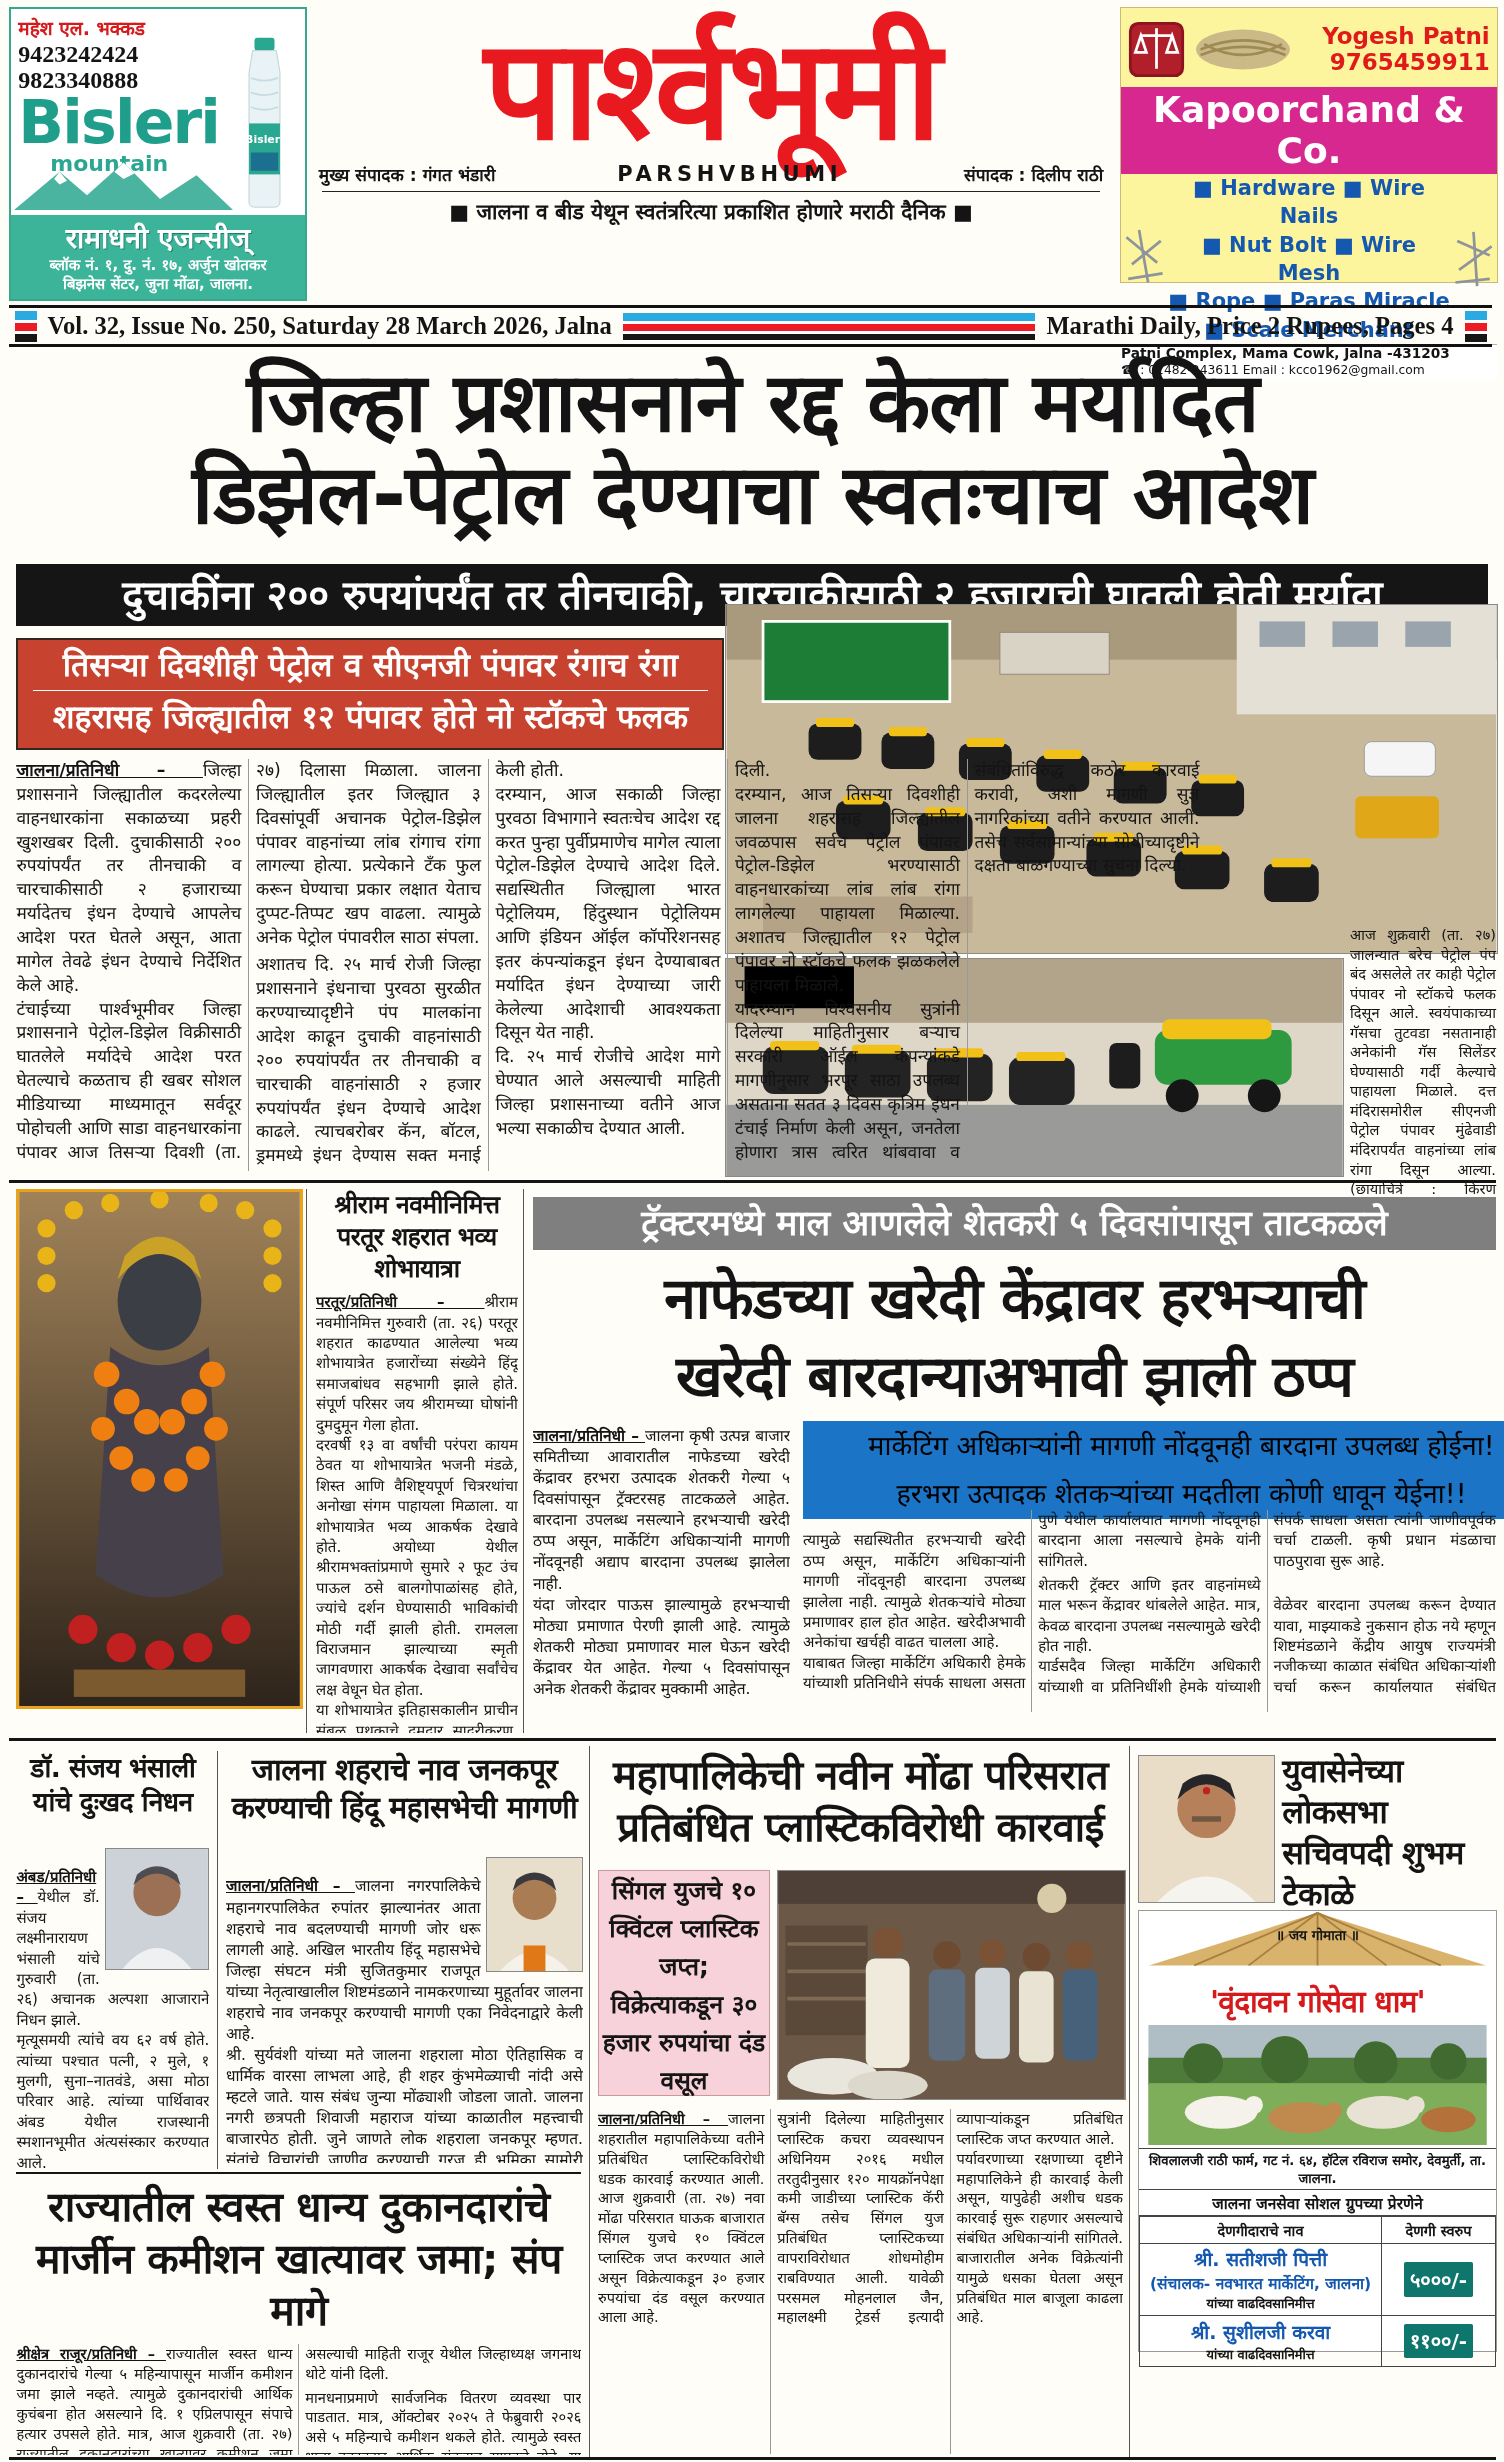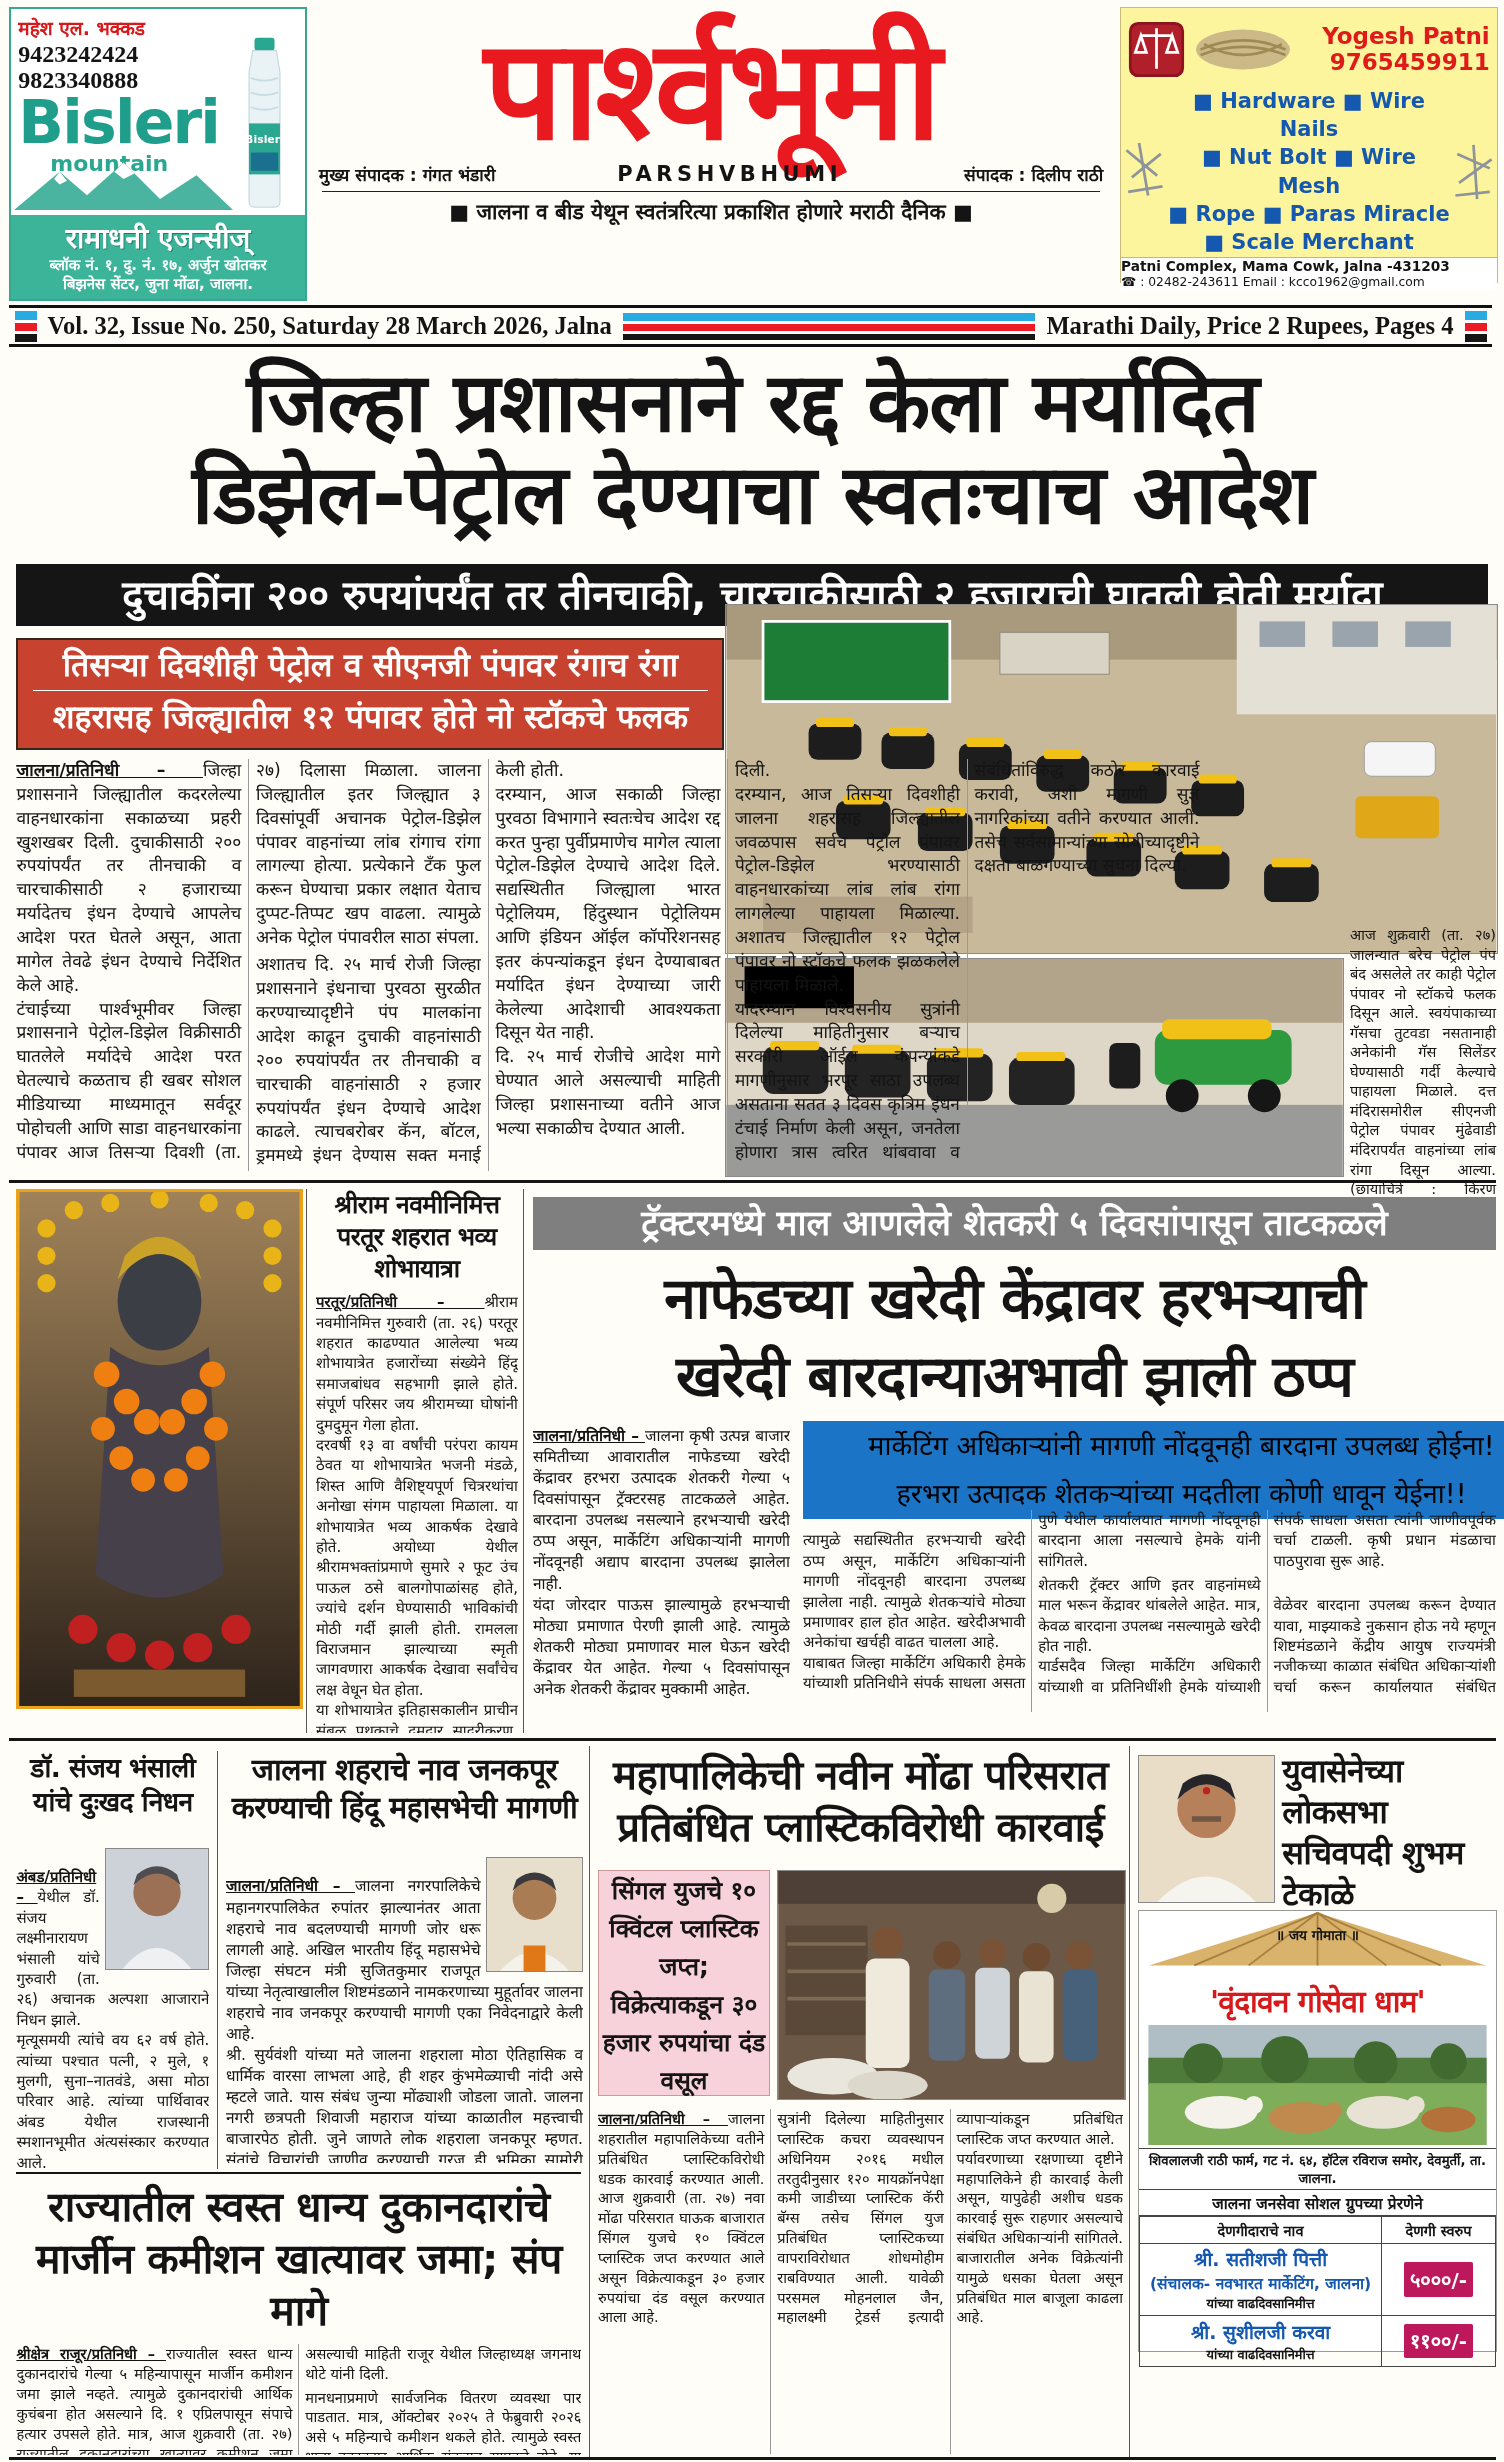--- a/index.html
+++ b/index.html
@@ -126,6 +126,7 @@
         <div class="kap-contact">9765459911</div>
       </div>
     </div>
+    <div class="kap-band">Kapoorchand &amp; Co.</div>
     <div style="display:flex;align-items:center;">
       <svg width="47" height="80" viewBox="0 0 52 88">
         <g stroke="#8e949b" stroke-width="3">

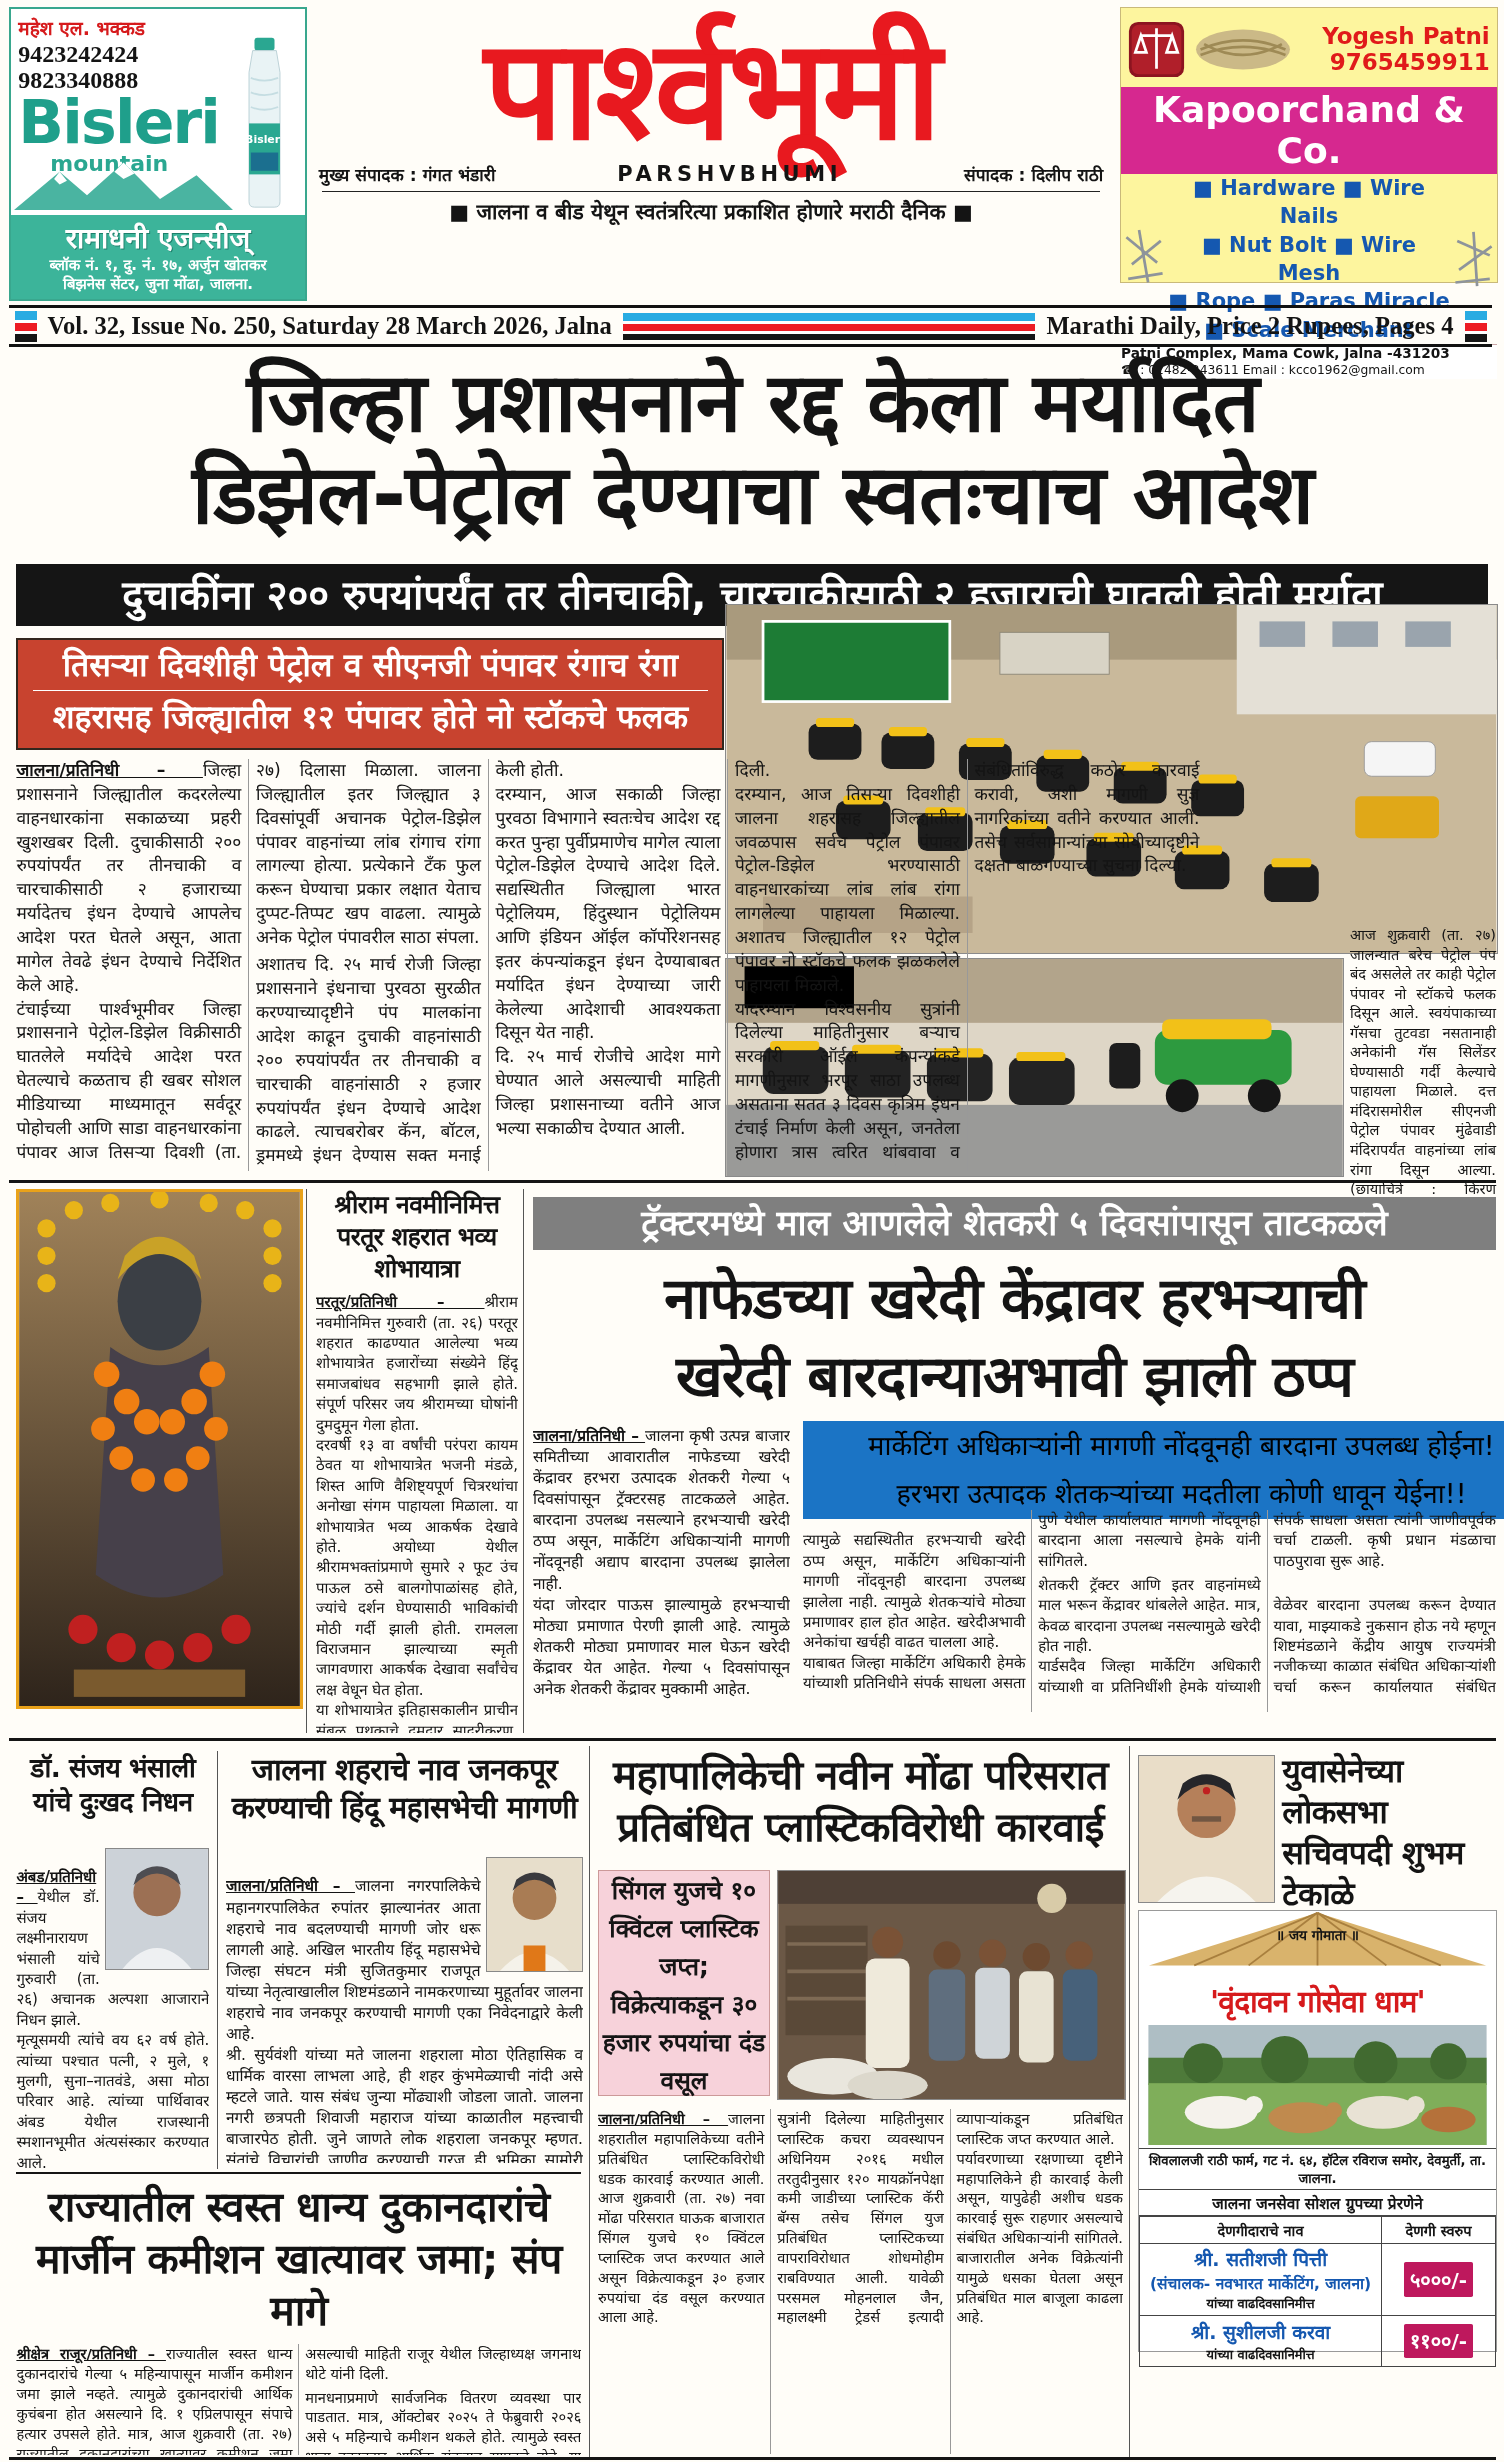--- a/index.html
+++ b/index.html
@@ -59,7 +59,7 @@
   .gau-insp{font-size:15.5px;font-weight:bold;text-align:center;padding:1.8px 0;border-bottom:0.9px solid #444;}
   .gau-table{width:100%;border-collapse:collapse;font-size:13.7px;}
   .gau-table td,.gau-table th{border:0.9px solid #444;padding:2.7px 3.6px;vertical-align:middle;}
-  .amt{background:#be185d;color:#fff;font-size:20px;font-weight:bold;text-align:center;padding:3.6px 5.5px;display:inline-block;border-radius:1.8px;}
+  .amt{background:#0f766e;color:#fff;font-size:20px;font-weight:bold;text-align:center;padding:3.6px 5.5px;display:inline-block;border-radius:1.8px;}
   .donor-name{color:#1558b0;font-size:19px;font-weight:bold;text-align:center;}
   .donor-sub{color:#1558b0;font-size:15.5px;font-weight:bold;text-align:center;}
   .donor-occ{font-size:12.8px;font-weight:bold;text-align:center;}

